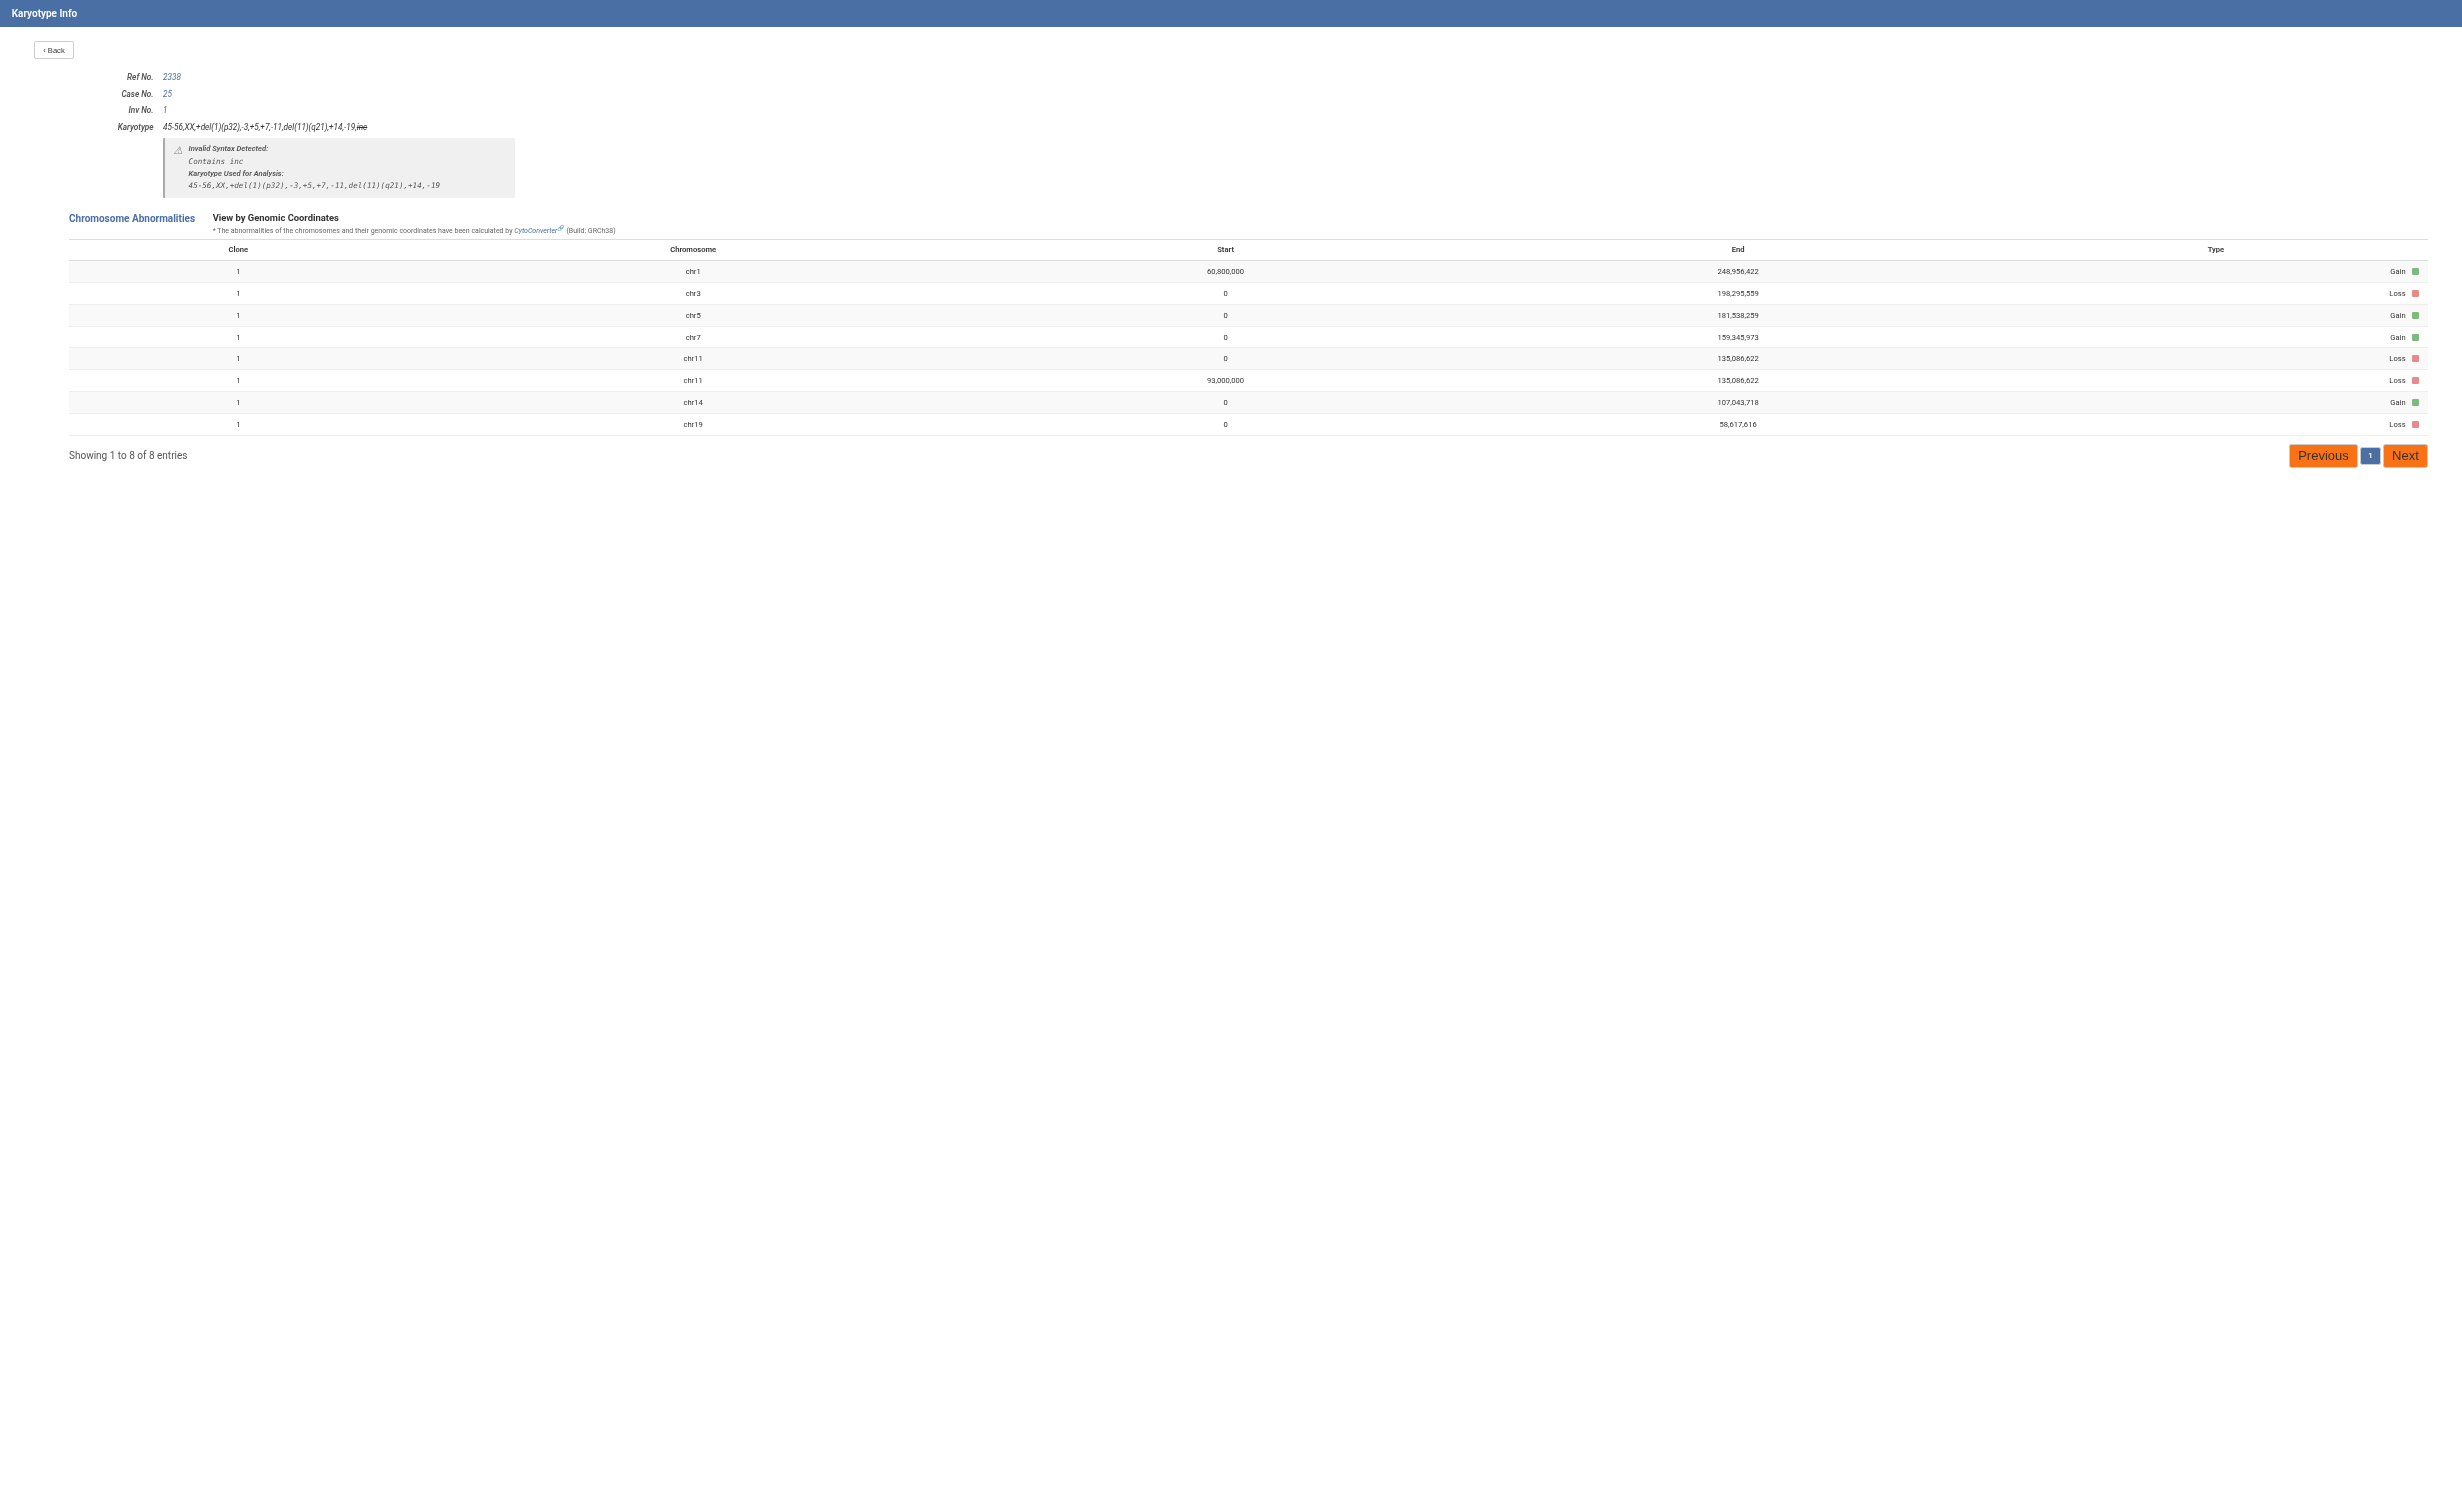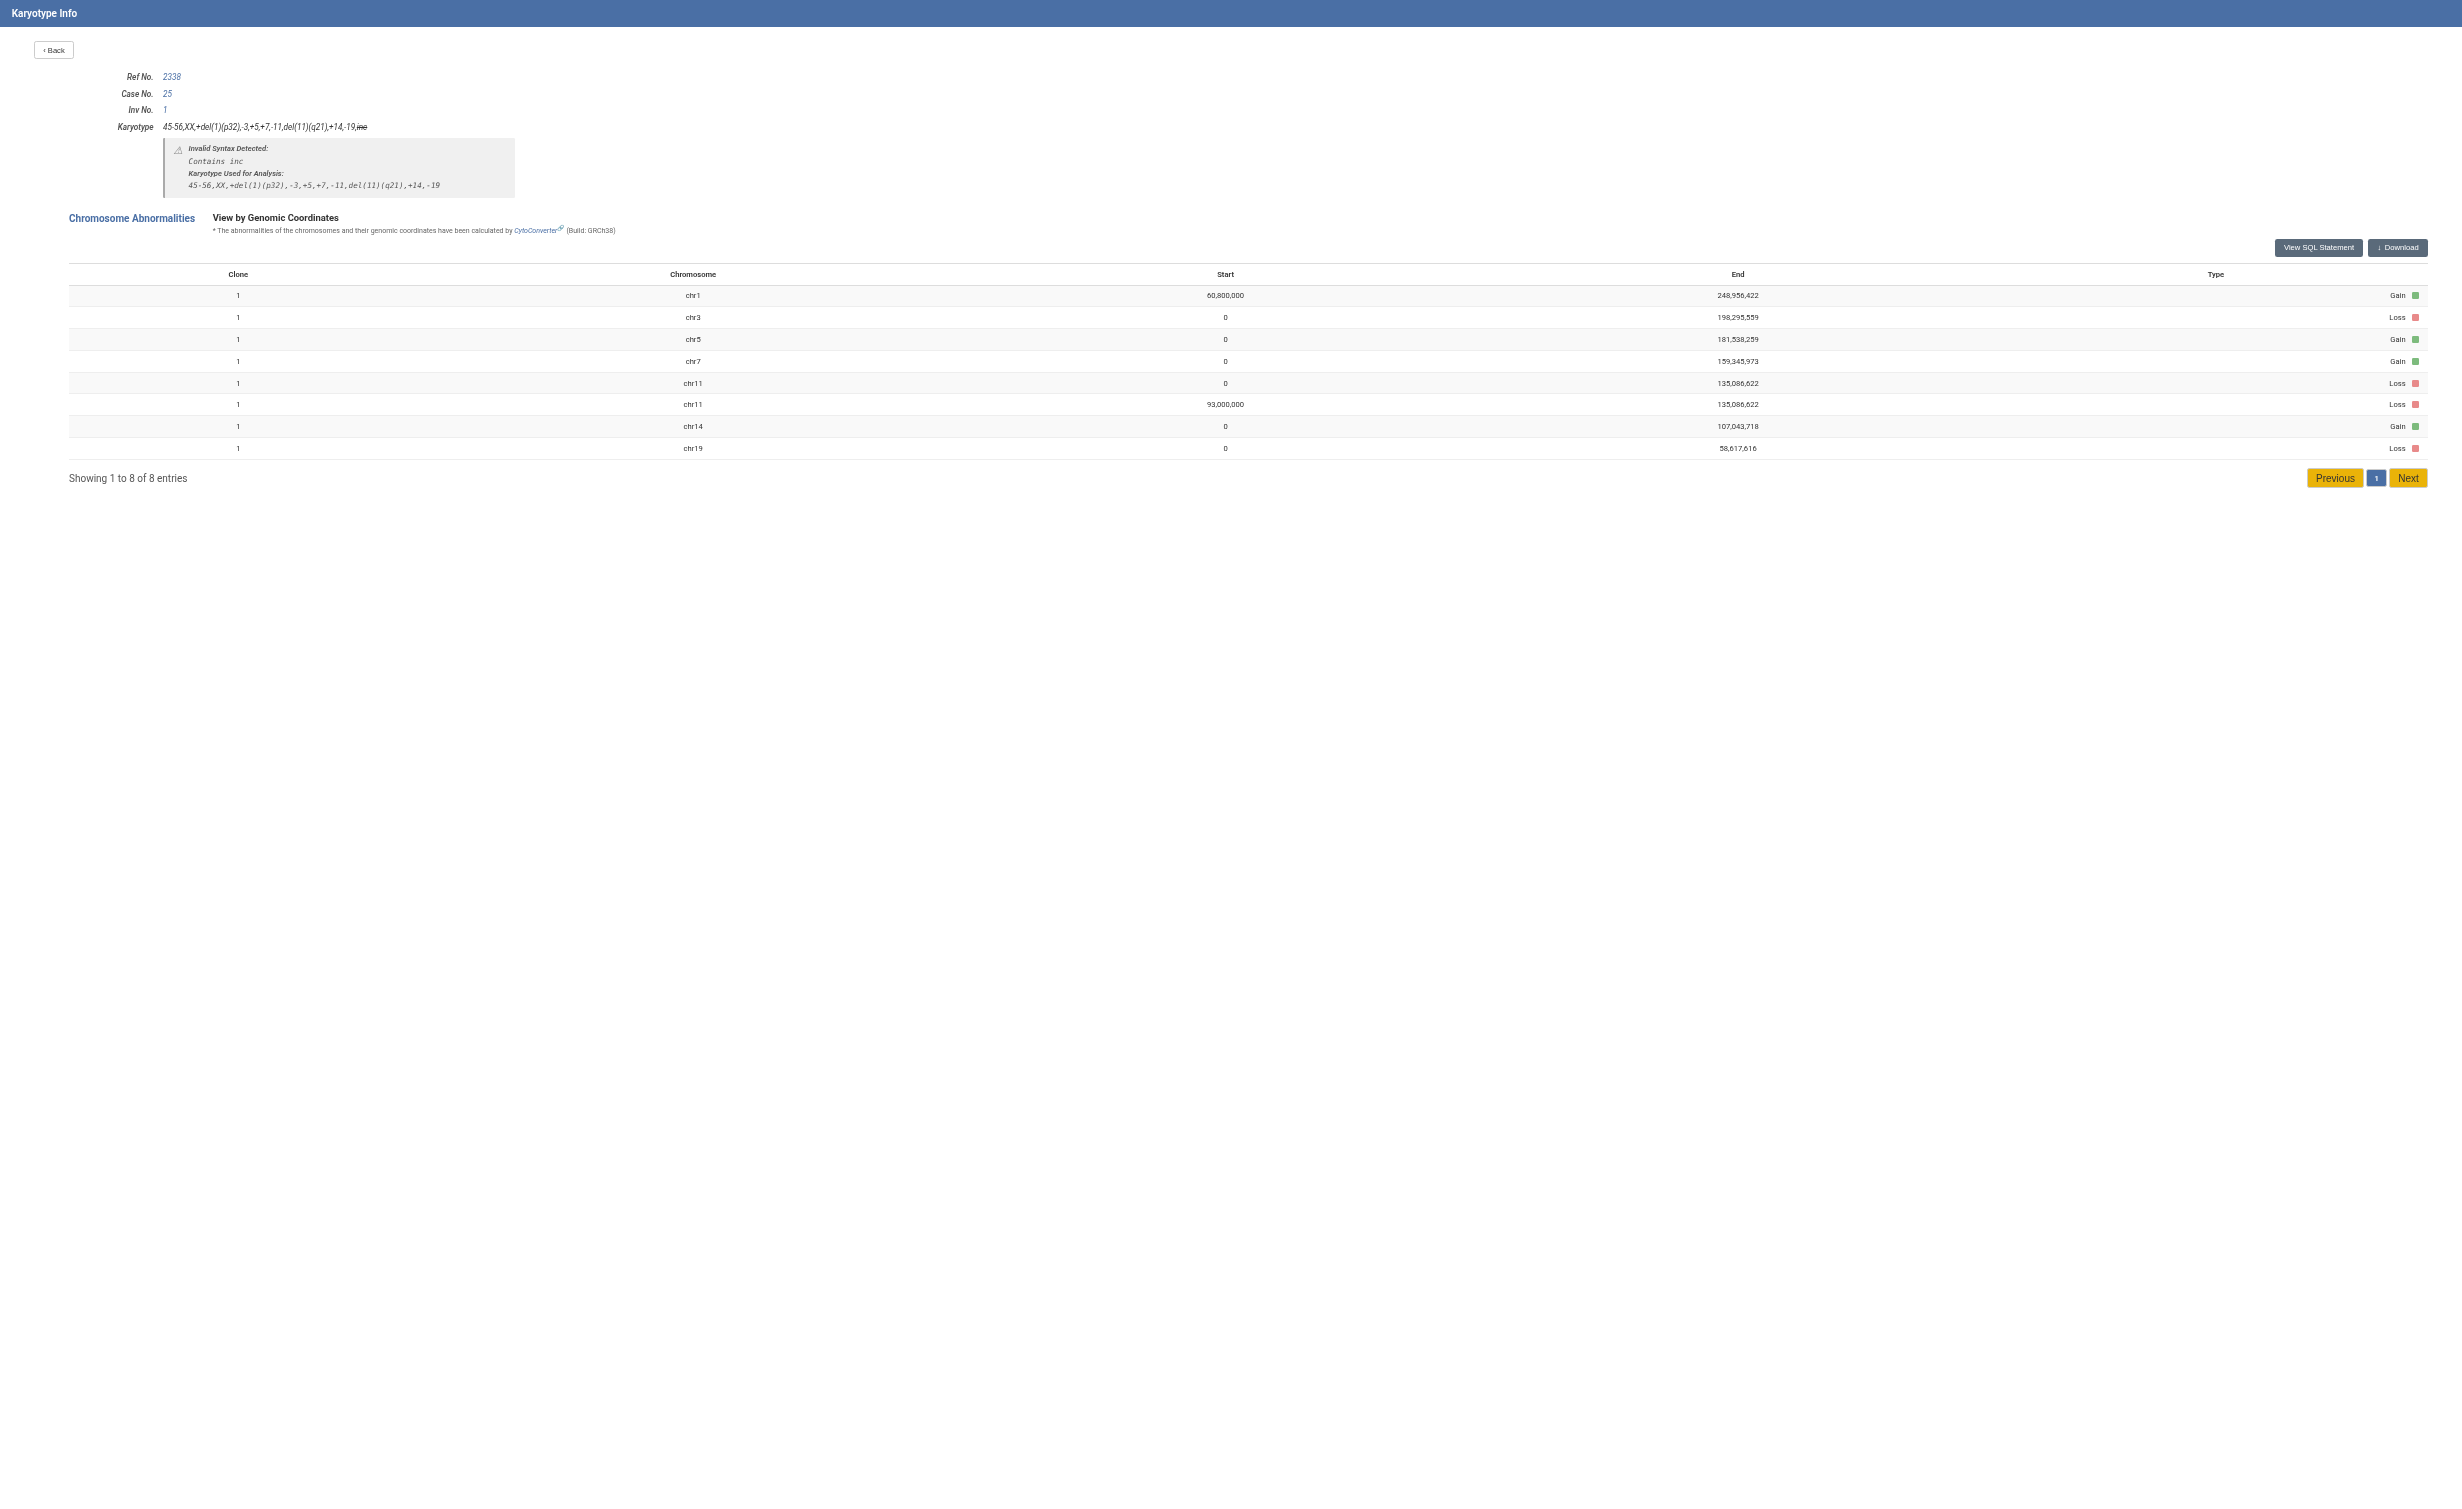--- a/index.html
+++ b/index.html
@@ -343,18 +343,6 @@
   </div>
 
   
-  <div class="table-controls">
-    <div></div>
-    <div class="table-actions">
-      <button class="btn-view-sql">
-        <span>View SQL Statement</span>
-      </button>
-      <button class="btn-download">
-        <span>↓</span>
-        <span>Download</span>
-      </button>
-    </div>
-  </div>
 
   
 

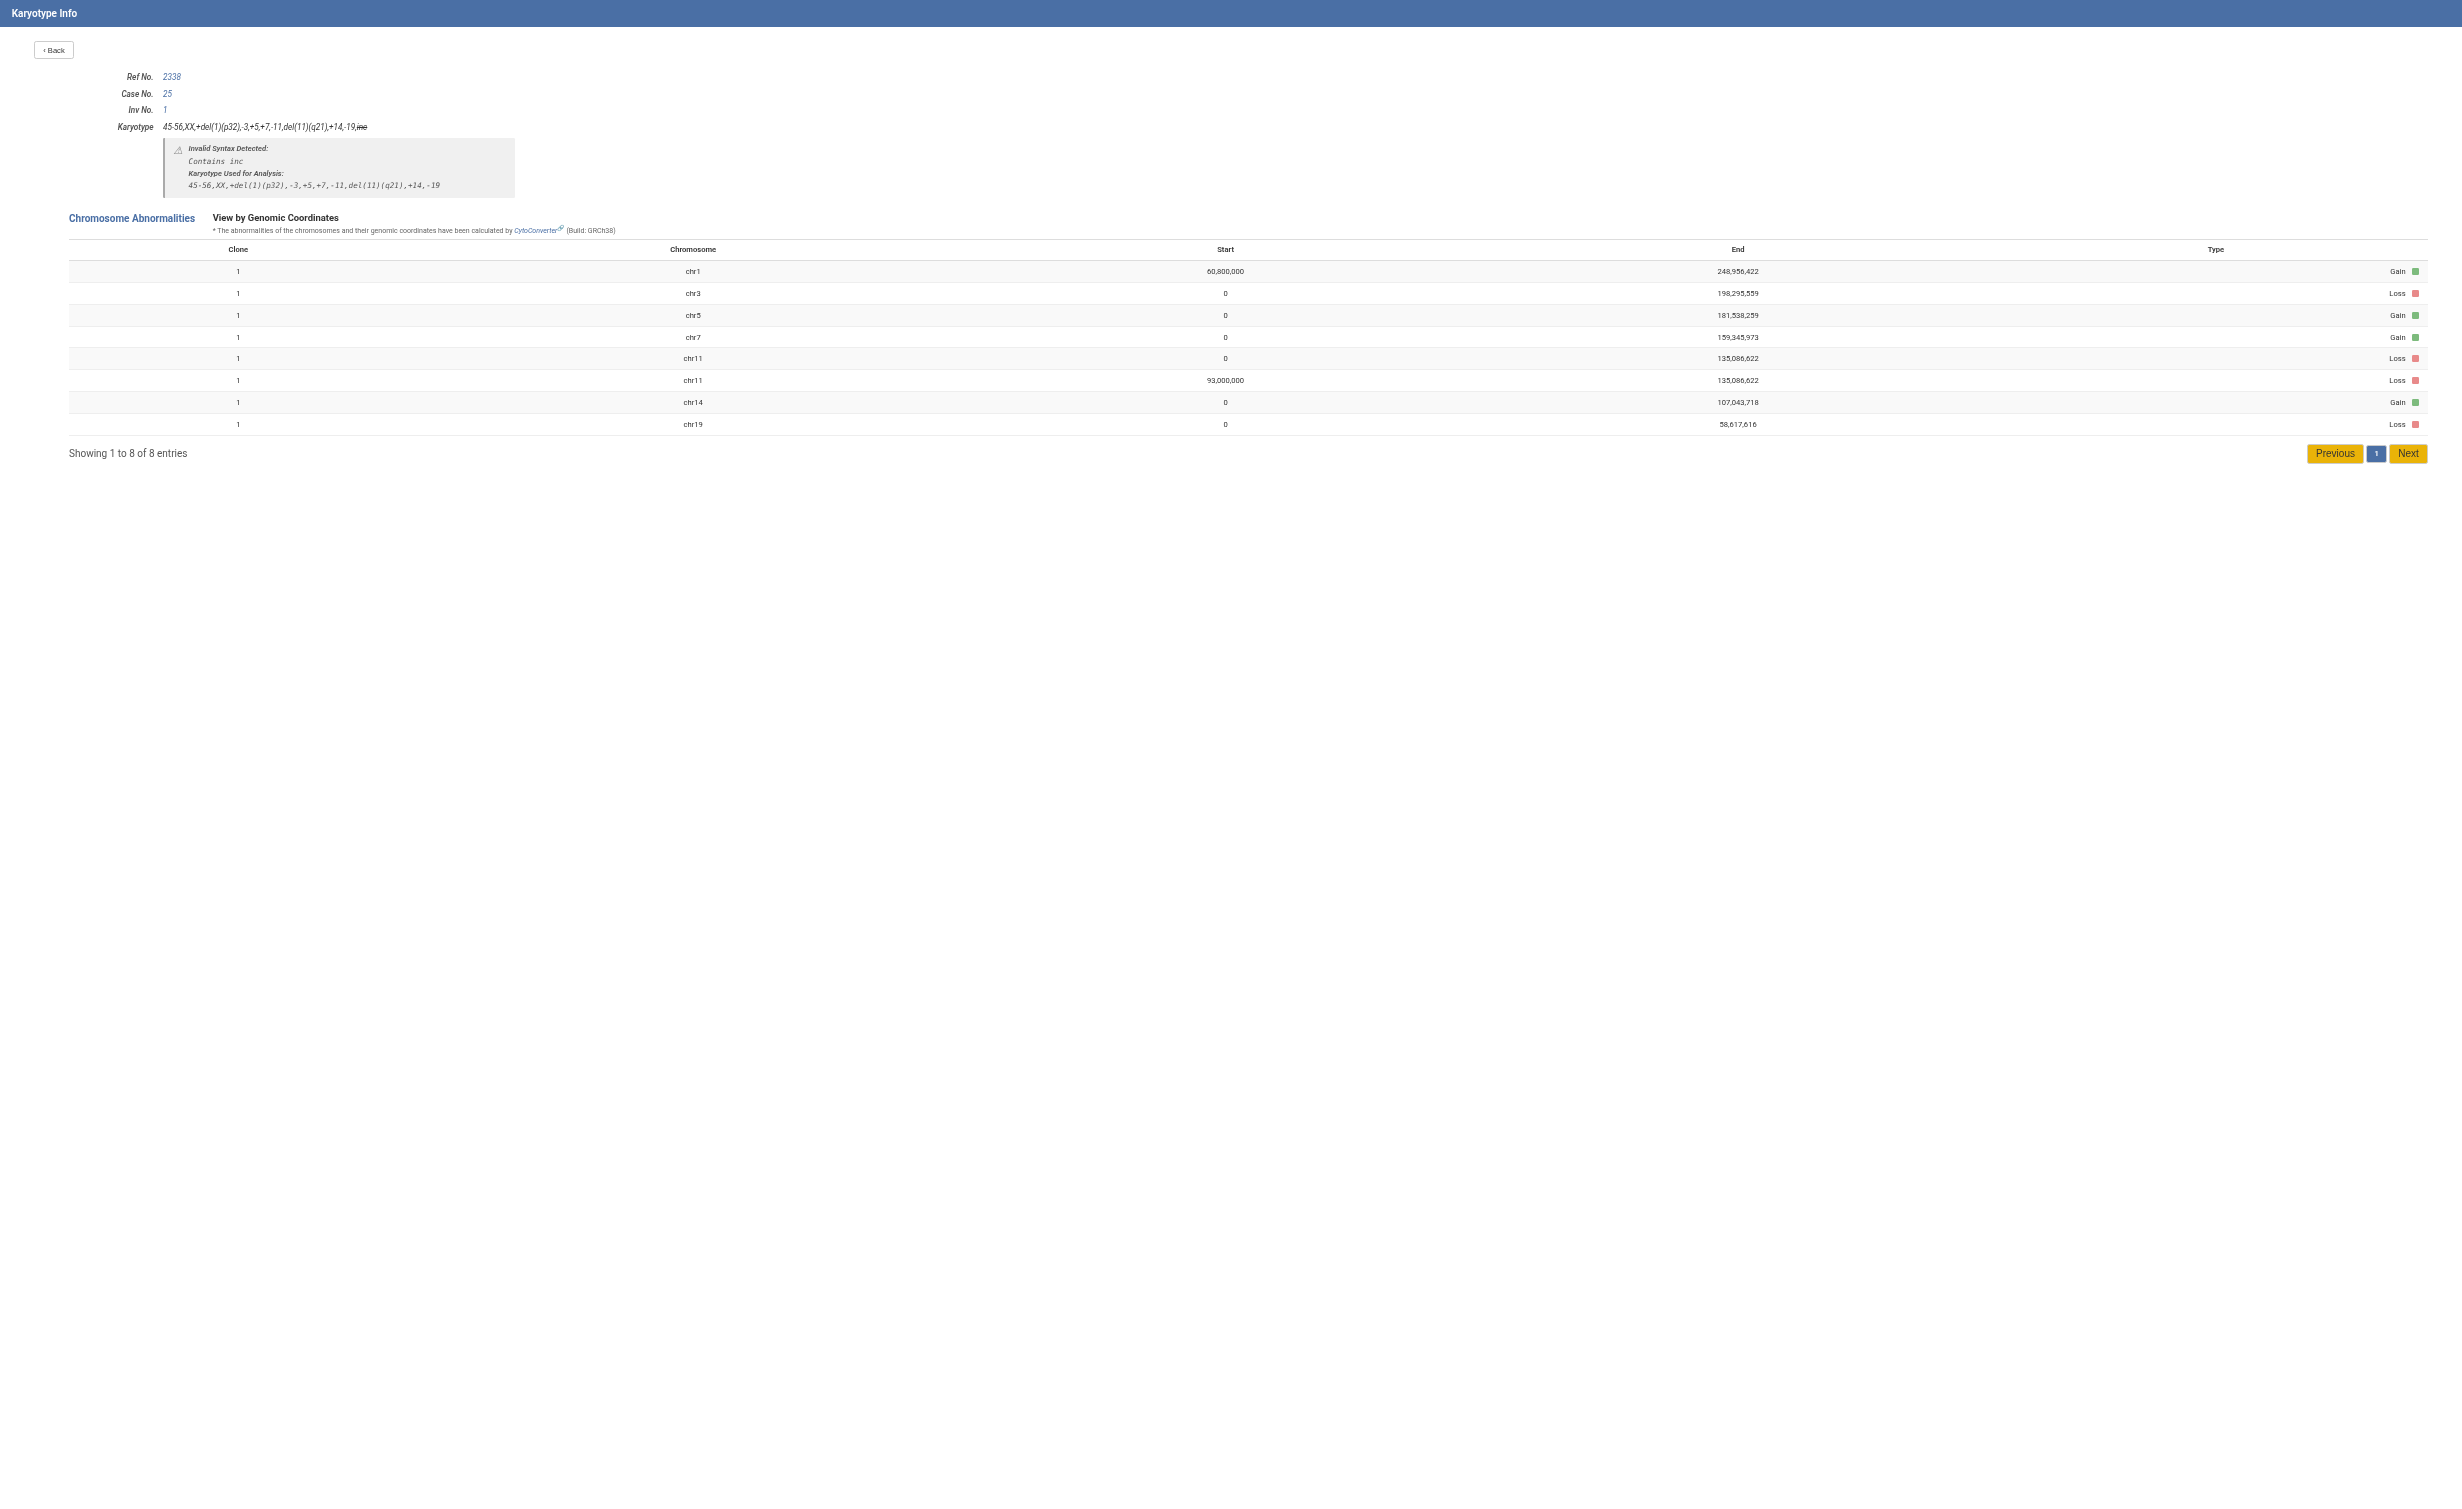--- a/index.html
+++ b/index.html
@@ -271,11 +271,11 @@
 
     .page-btn {
       border: 0.6px solid #ccc;
-      background: #eab308;
+      background: #f97316;
       padding: 3.5px 8.2px;
       border-radius: 2.3px;
       cursor: pointer;
-      font-size: 10px;
+      font-size: 13px;
       color: #333;
     }
 

